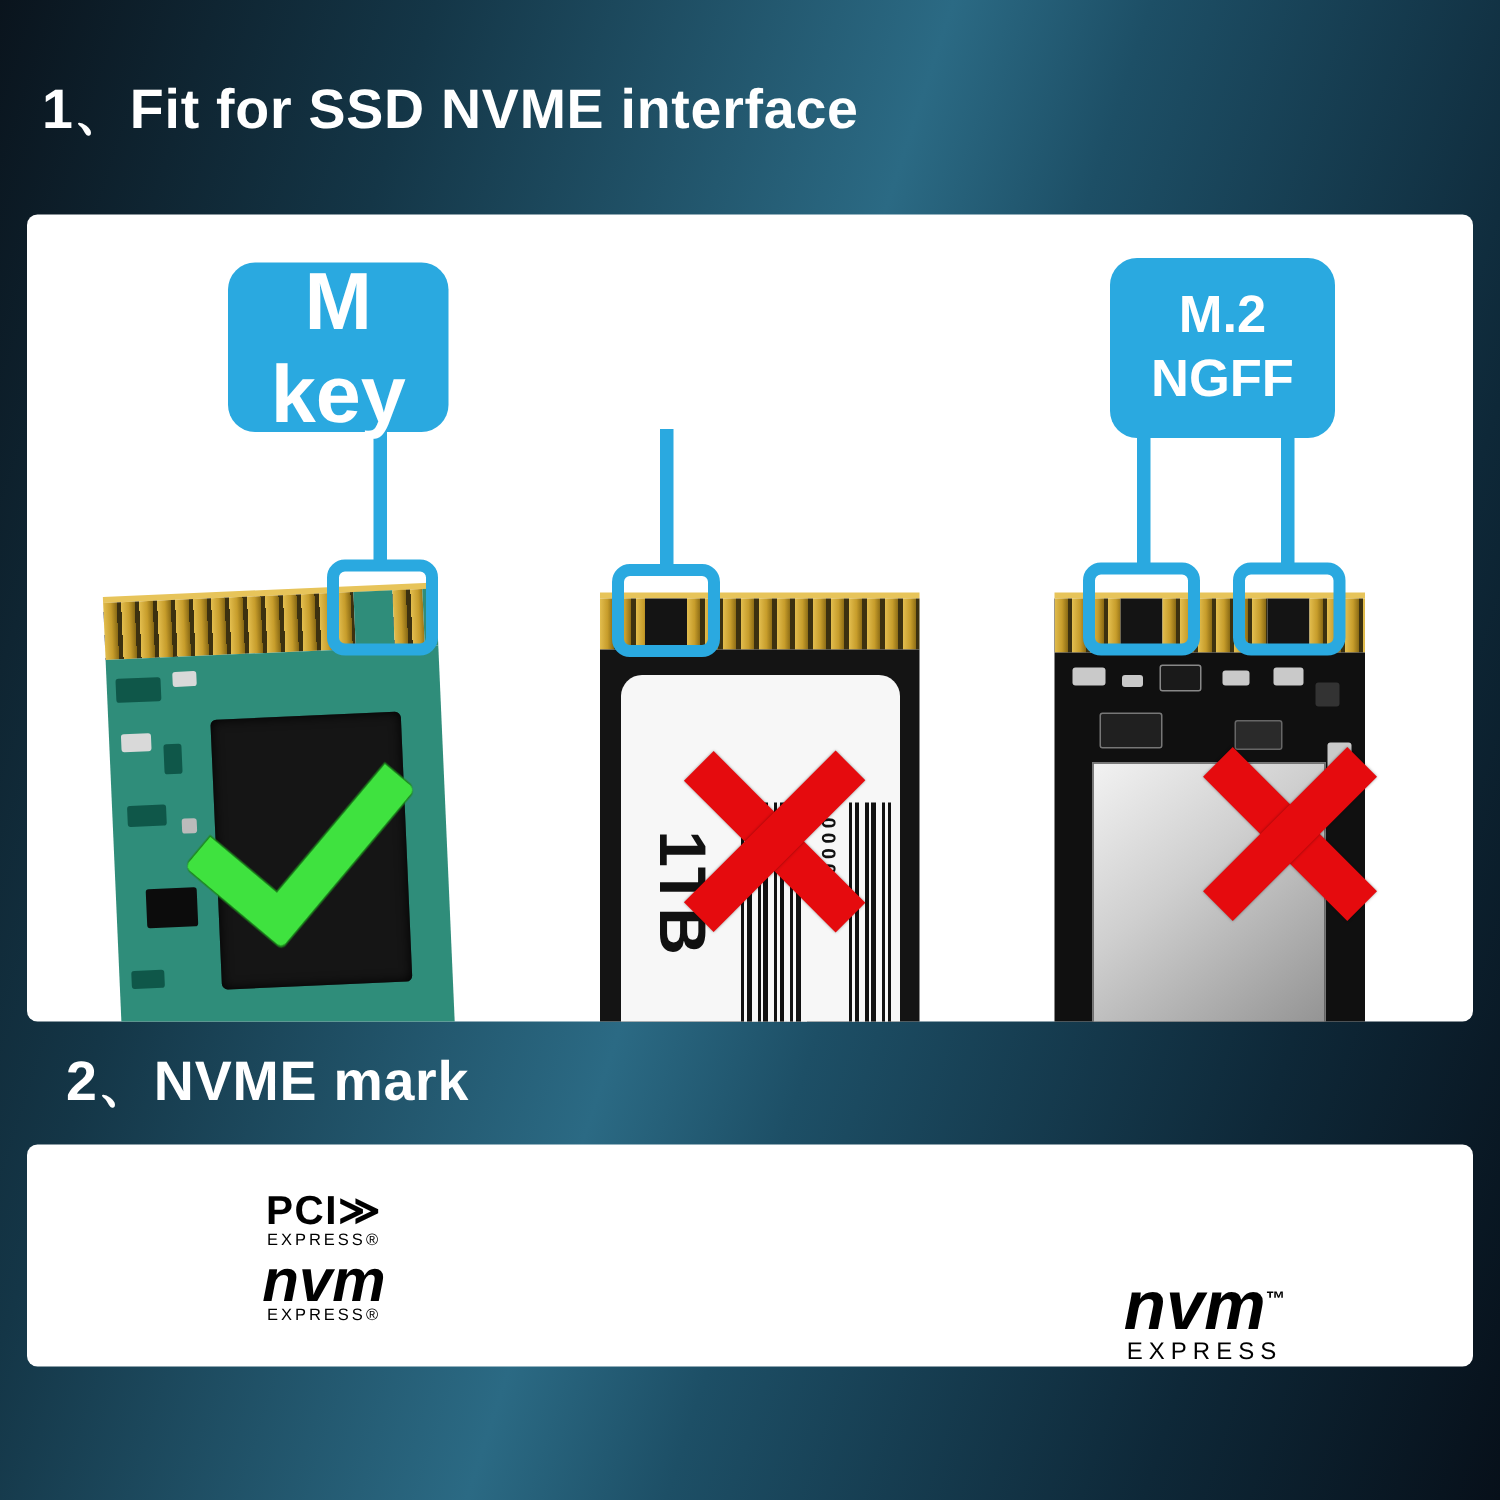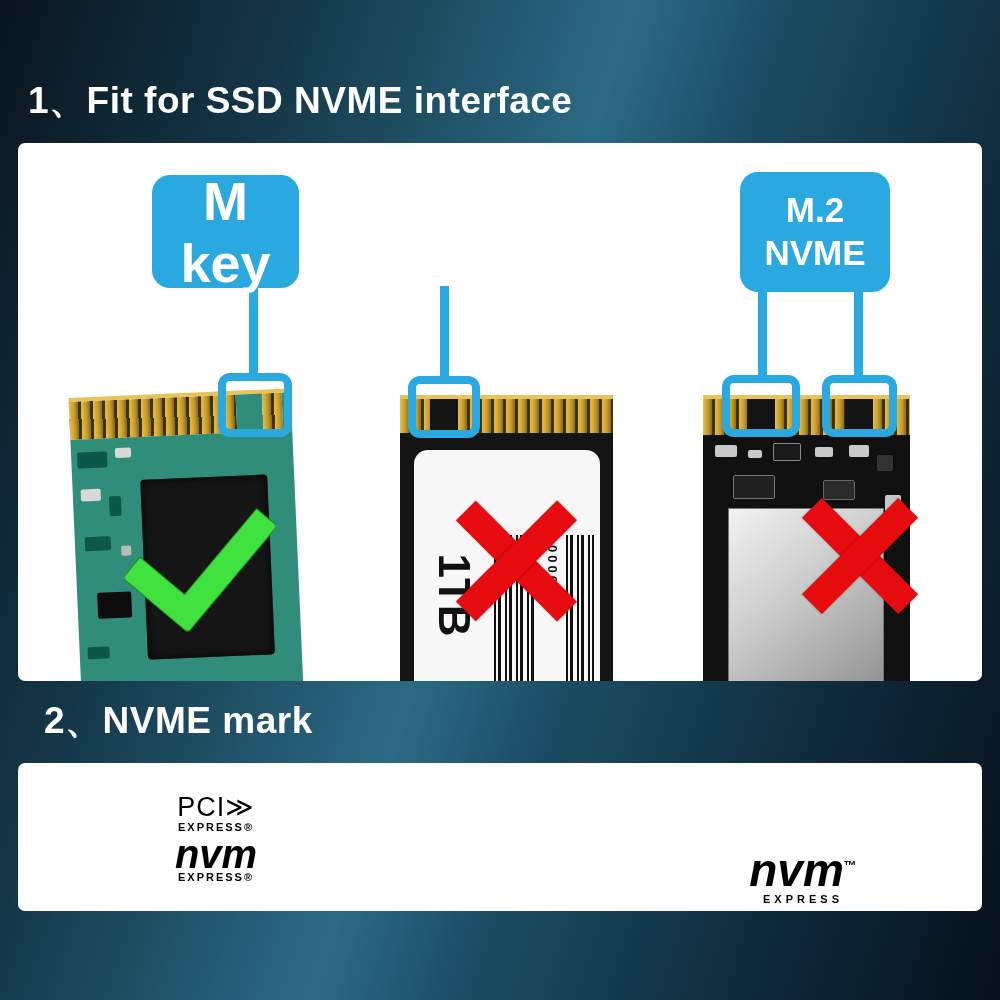--- a/index.html
+++ b/index.html
@@ -7,7 +7,7 @@
     font-family:"Liberation Sans",sans-serif;
     background:linear-gradient(108deg,#0a141d 0%,#143647 22%,#2b6a84 48%,#1d4f66 58%,#0e2838 82%,#07101a 100%);}
   .heading{position:absolute;color:#fff;font-weight:700;font-size:37px;letter-spacing:.5px;white-space:nowrap;}
-  #heading1{left:28px;top:48px;margin-top:28px;}
+  #heading1{left:28px;top:48px;}
   #heading2{left:44px;top:696px;}
   .panel{position:absolute;left:18px;background:#fff;border-radius:7px;}
   #panel1{top:143px;width:964px;height:538px;overflow:hidden;}

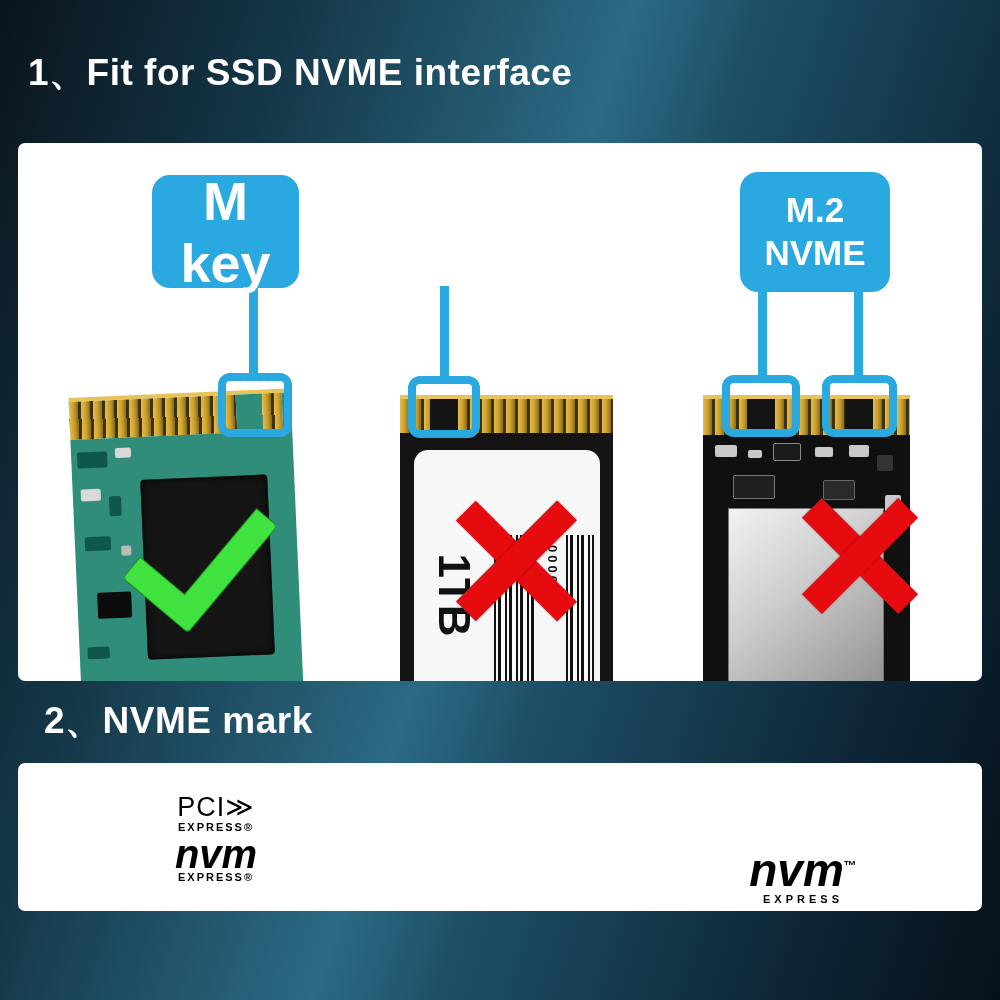--- a/index.html
+++ b/index.html
@@ -109,7 +109,7 @@
     </div>
     <div class="key-label" id="label-ngff">
       <span>M.2</span>
-      <span>NVME</span>
+      <span>NGFF</span>
     </div>
 
     <div class="stem" id="stem-m"></div>

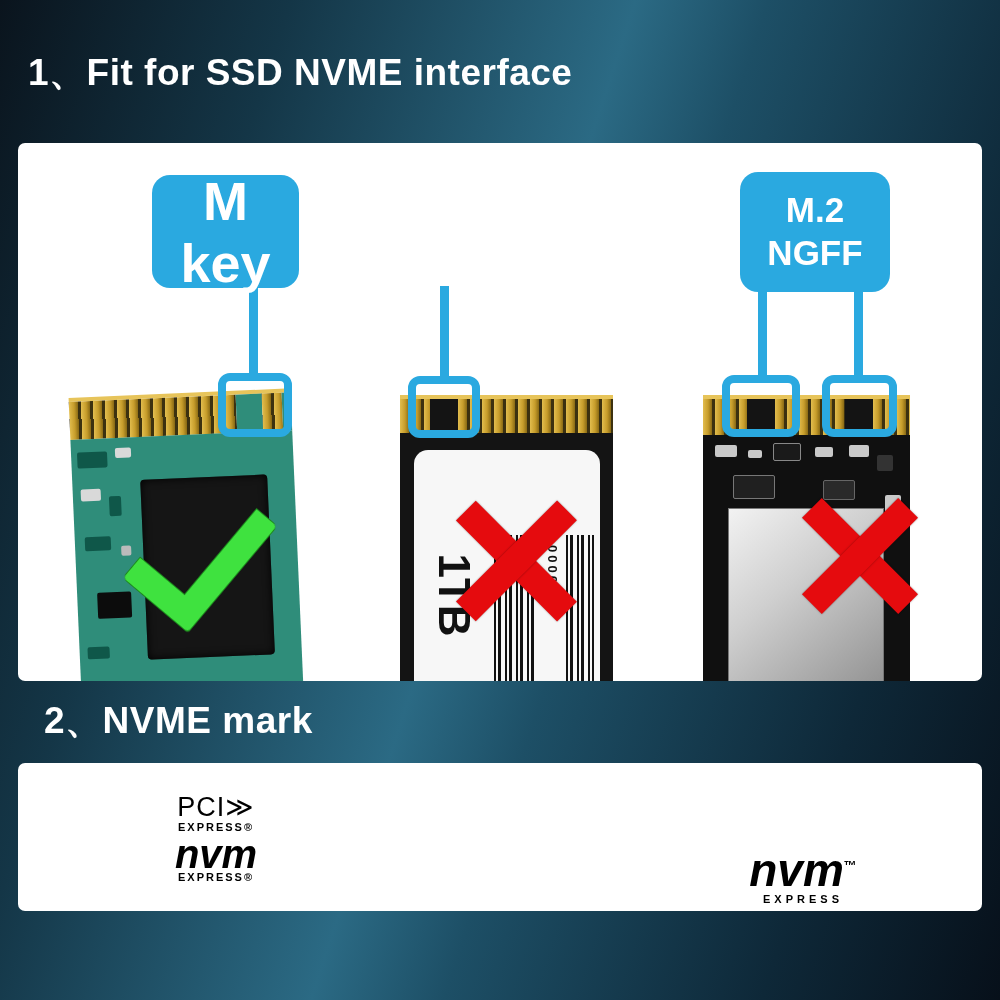--- a/index.html
+++ b/index.html
@@ -85,7 +85,7 @@
   
   .logo-col{position:absolute;text-align:center;color:#000;}
   #logo-pci{left:118px;top:28px;width:160px;}
-  .pci-row{font-size:27px;font-weight:400;letter-spacing:1px;}
+  .pci-row{font-size:27px;font-weight:700;letter-spacing:1px;}
   .express-sm{font-size:11px;font-weight:700;letter-spacing:2px;margin-top:-2px;}
   .nvm-big{font-size:40px;font-weight:800;font-style:italic;line-height:.95;margin-top:2px;}
   #logo-nvme{position:absolute;left:382px;top:51px;width:196px;height:48px;background:#000;border-radius:10px;

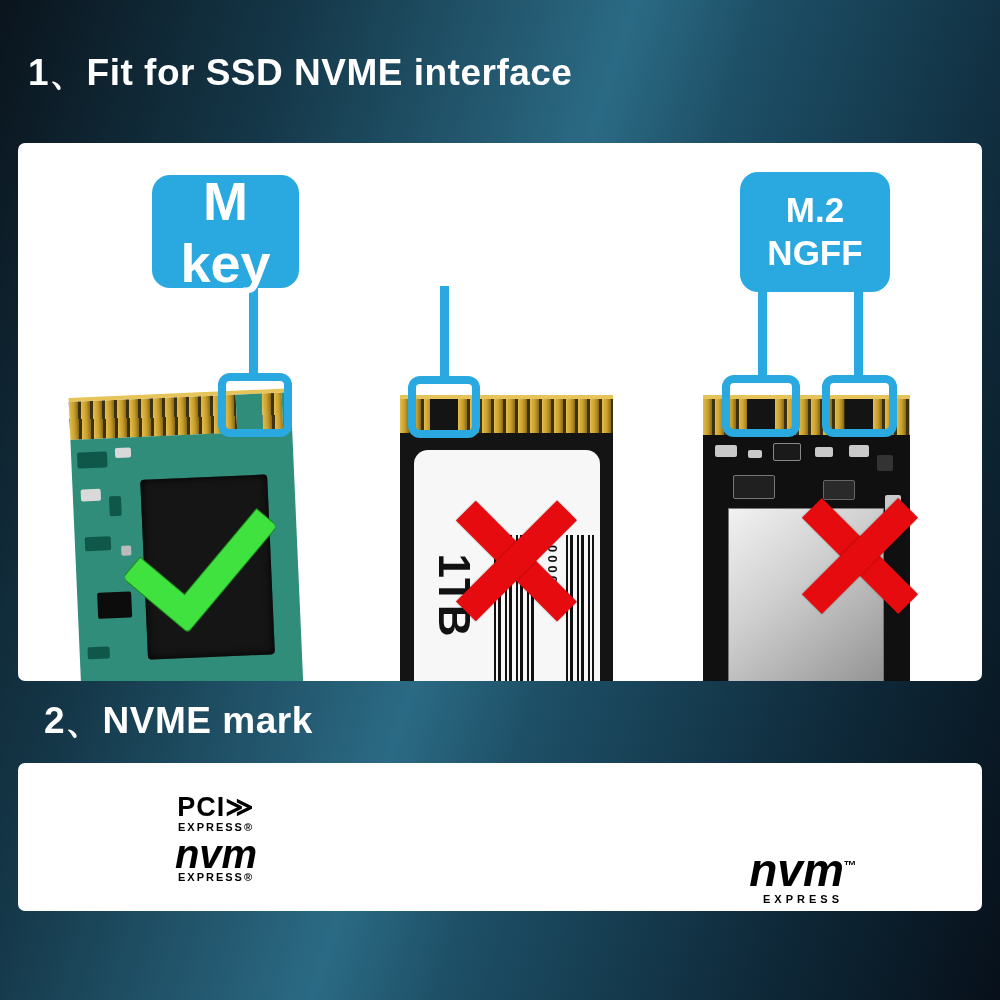--- a/index.html
+++ b/index.html
@@ -86,7 +86,7 @@
   .logo-col{position:absolute;text-align:center;color:#000;}
   #logo-pci{left:118px;top:28px;width:160px;}
   .pci-row{font-size:27px;font-weight:700;letter-spacing:1px;}
-  .express-sm{font-size:11px;font-weight:700;letter-spacing:2px;margin-top:-2px;}
+  .express-sm{font-size:11px;font-weight:400;letter-spacing:2px;margin-top:-2px;}
   .nvm-big{font-size:40px;font-weight:800;font-style:italic;line-height:.95;margin-top:2px;}
   #logo-nvme{position:absolute;left:382px;top:51px;width:196px;height:48px;background:#000;border-radius:10px;
     color:#fff;display:flex;align-items:center;justify-content:center;font-size:30px;font-weight:600;letter-spacing:.5px;}

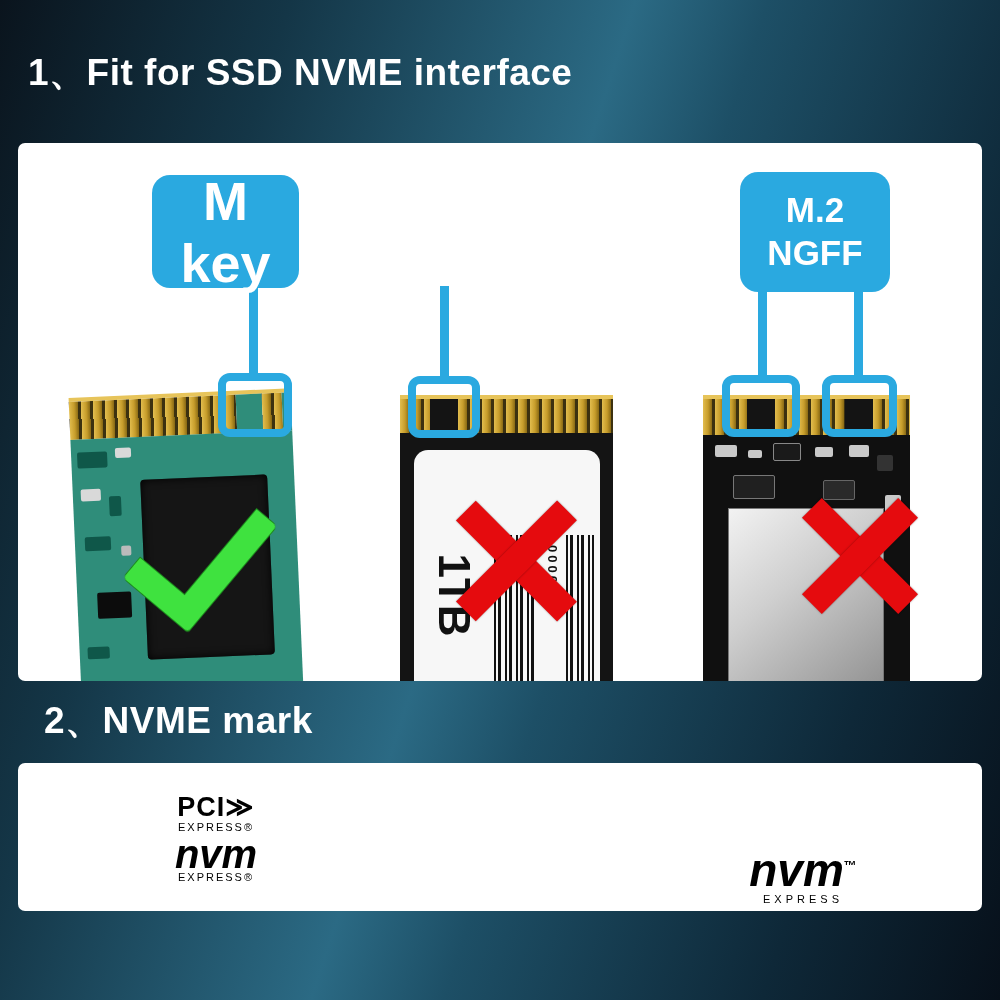--- a/index.html
+++ b/index.html
@@ -93,7 +93,7 @@
   #logo-nvmx{left:700px;top:40px;width:170px;}
   #logo-nvmx .nvm-big{font-size:46px;margin-top:46px;}
   .tm{font-size:13px;vertical-align:super;font-style:normal;font-weight:700;}
-  #logo-nvmx .express-sm{letter-spacing:4px;font-size:11px;margin-top:0;}
+  #logo-nvmx .express-sm{letter-spacing:4px;font-size:16px;margin-top:0;}
 </style>
 </head>
 <body>

